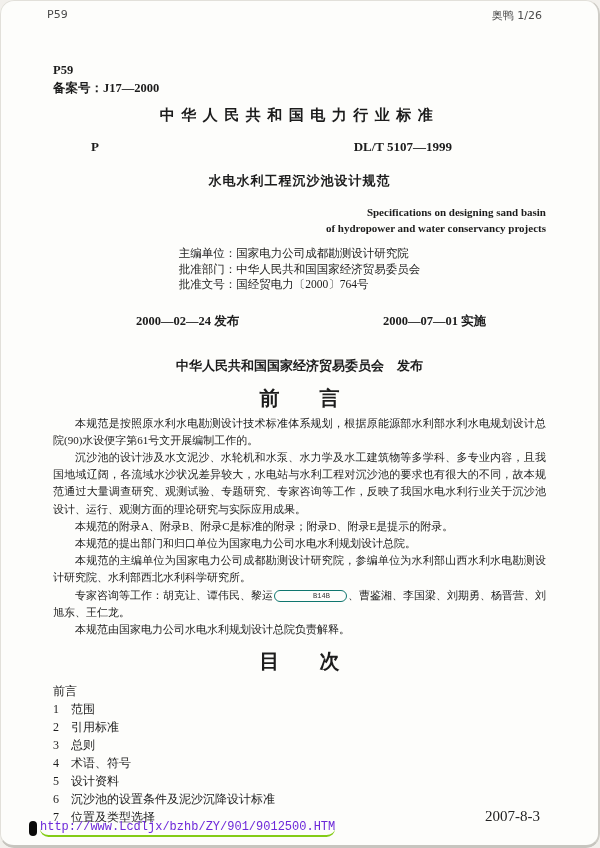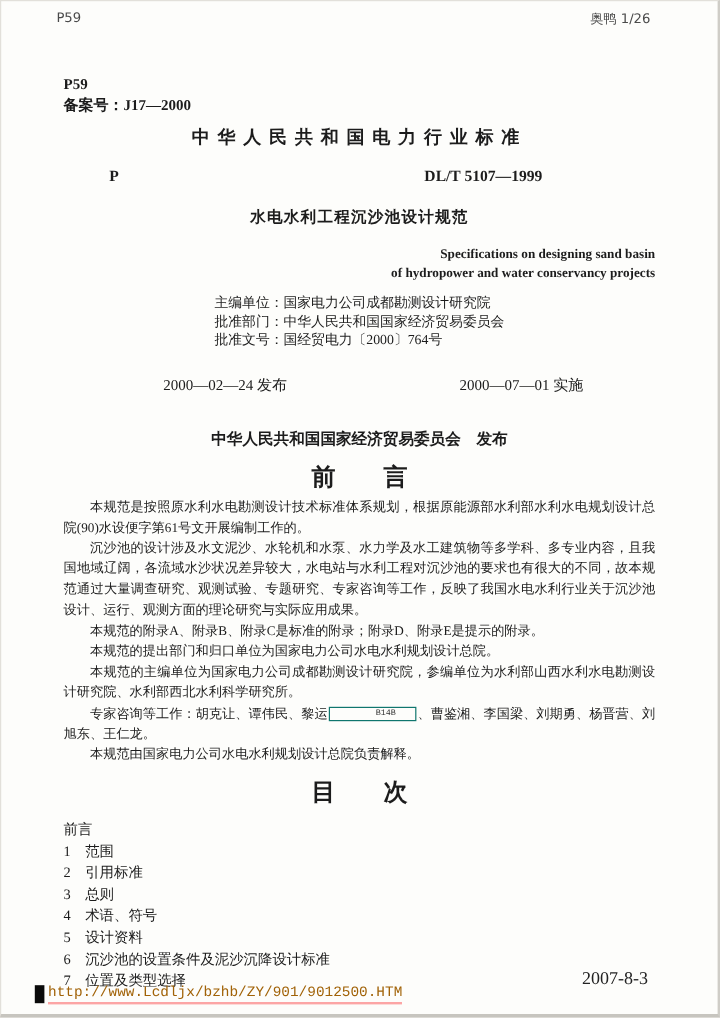--- a/index.html
+++ b/index.html
@@ -2,7 +2,7 @@
 <html><head>
 <meta charset="utf-8">
 <style>
-  * { margin:0; padding:0; box-sizing:border-box; }
+  * { margin:0; padding:0; box-sizing:border-box;border-radius:14px; }
   html,body { width:600px; height:848px; }
   body {
     font-family:"Liberation Serif","DejaVu Serif",serif;

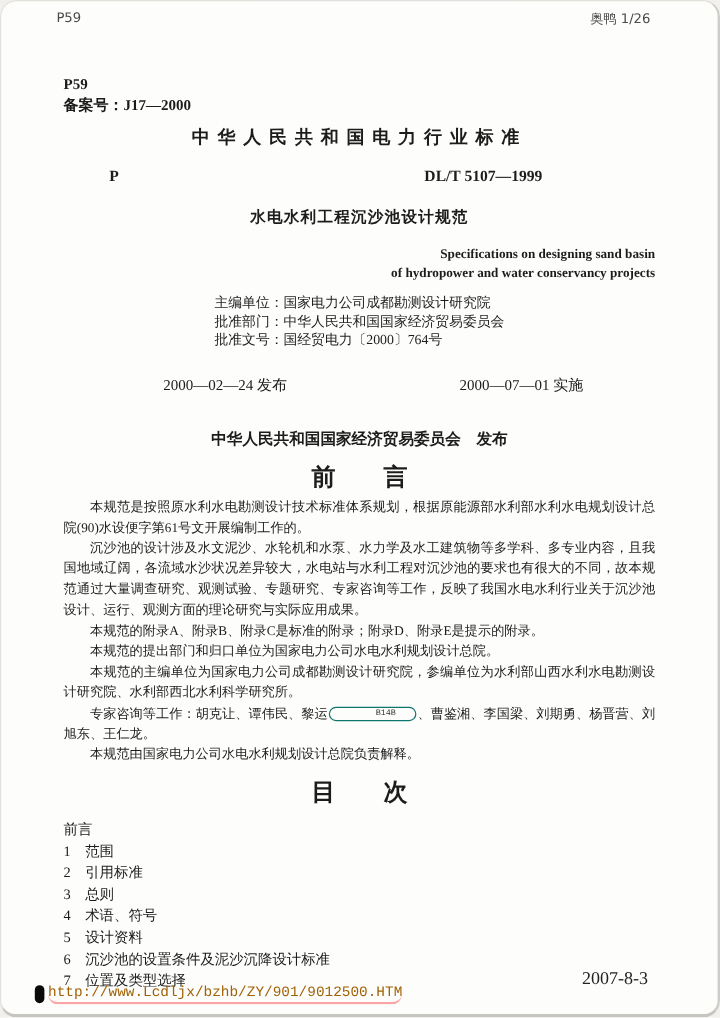--- a/index.html
+++ b/index.html
@@ -51,7 +51,7 @@
   .date-row {
     margin-top:20px; display:flex; justify-content:space-between;
     padding-left:83px; padding-right:60px;
-    font-size:12.5px; font-weight:normal; line-height:17px;
+    font-size:12.5px; font-weight:bold; line-height:17px;
   }
   .publisher { margin-top:27px; text-align:center; font-size:13px; font-weight:bold; line-height:18px; }
   .section-heading {

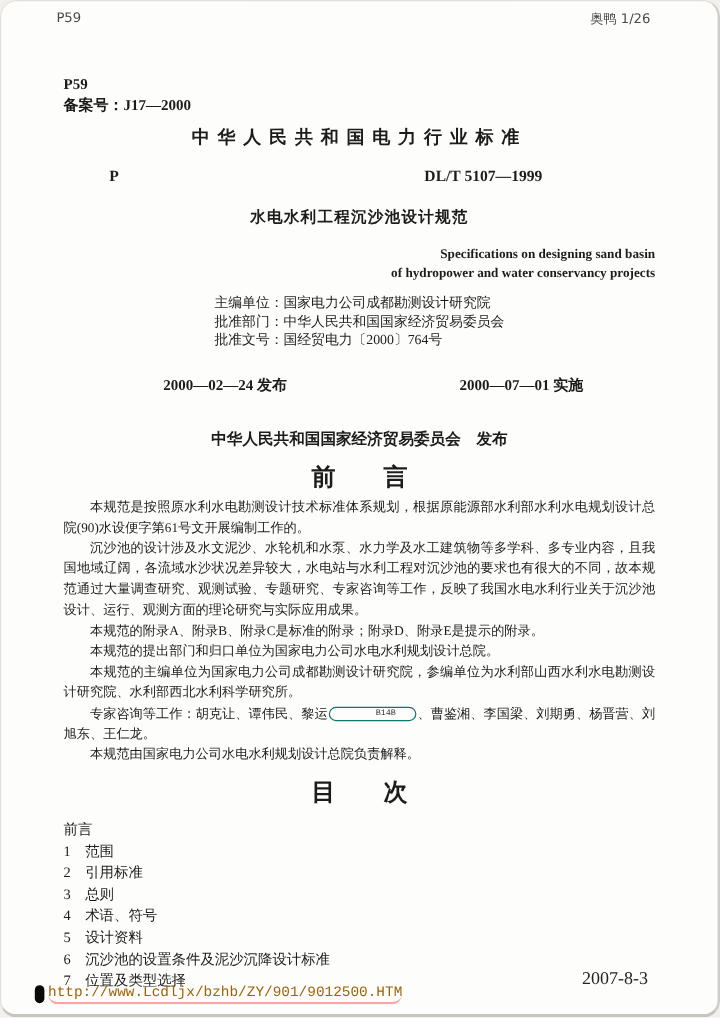--- a/index.html
+++ b/index.html
@@ -77,8 +77,8 @@
   .footer-box { width:8px; height:15px; background:#0a0a0a; margin-right:3px; }
   .footer-url {
     font-family:"Liberation Mono","DejaVu Sans Mono",monospace;
-    font-size:12px; color:#a16207; text-decoration:none;
-    border-bottom:2px solid #fca5a5; line-height:15px;
+    font-size:12px; color:#6d28d9; text-decoration:none;
+    border-bottom:2px solid #84cc16; line-height:15px;
   }
   .footer-date { position:absolute; right:58px; bottom:20px; font-size:15px; color:#222; }
 </style>

